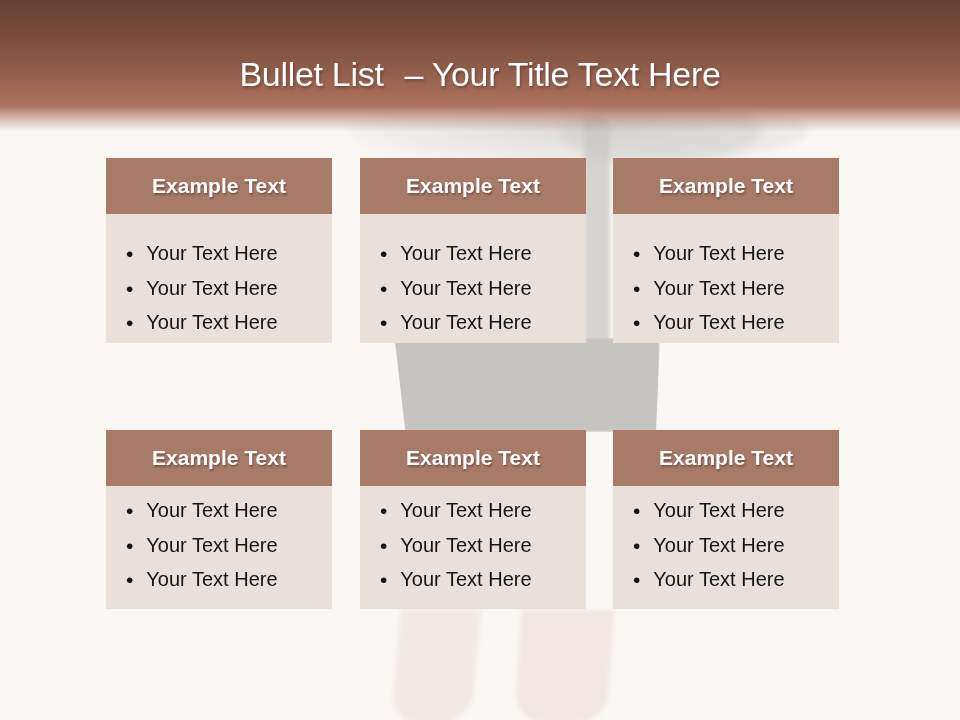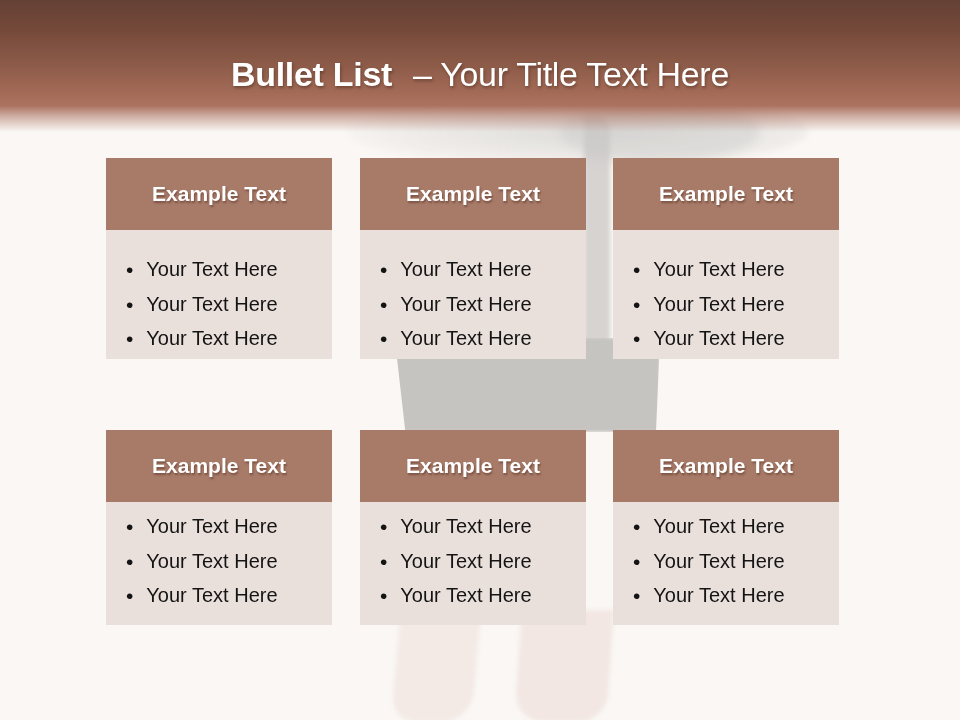--- a/index.html
+++ b/index.html
@@ -26,7 +26,7 @@
     text-shadow:1px 2px 3px rgba(60,30,20,0.45);
     letter-spacing:-0.3px;white-space:nowrap;
   }
-  .slide-title .t-bold{font-weight:bold;margin-right:21px;}
+  .slide-title .t-bold{font-weight:normal;margin-right:21px;}
   
   .ghost{position:absolute;z-index:1;}
   .g-arms{

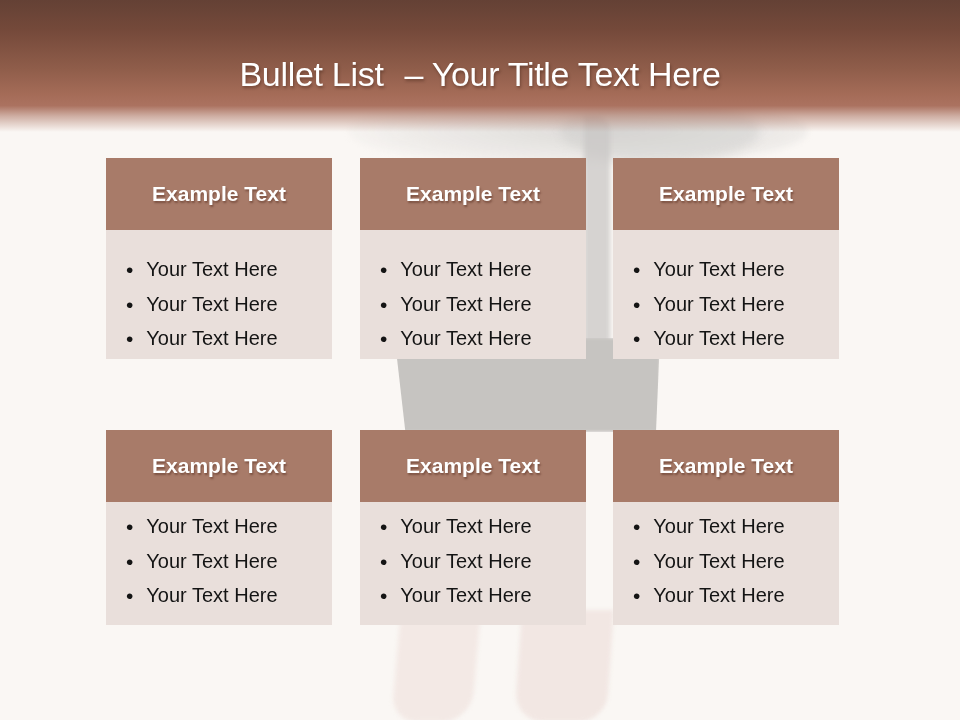--- a/index.html
+++ b/index.html
@@ -66,7 +66,7 @@
   .c1{left:106px}.c2{left:360px}.c3{left:613px}
   .r1{top:158px}.r2{top:430px}
   .bbox-header{
-    height:72px;background:#a87b69;
+    height:56px;background:#a87b69;
     display:flex;align-items:center;justify-content:center;
     color:#ffffff;font-weight:bold;font-size:21px;
     text-shadow:1px 2px 2px rgba(80,40,25,0.5);

